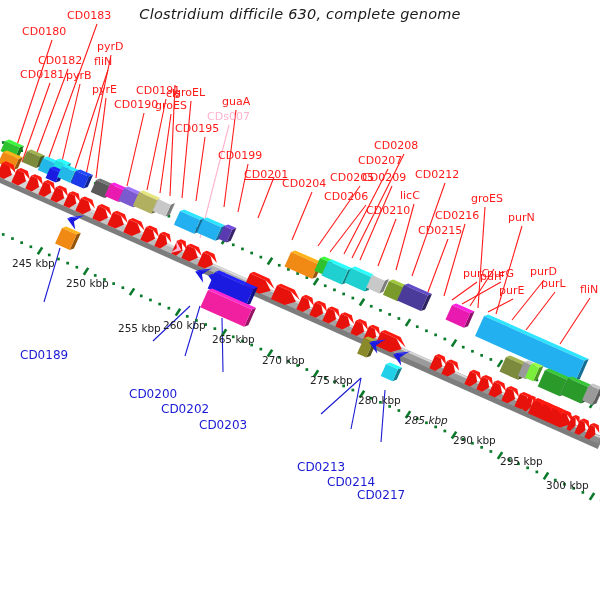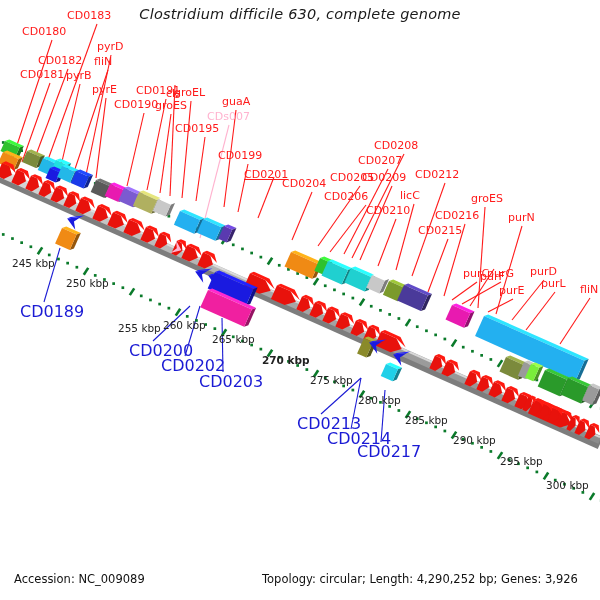--- a/index.html
+++ b/index.html
@@ -19,7 +19,7 @@
        font-family:"DejaVu Sans","Liberation Sans",sans-serif;}
   .lbl.cds{color:#ff1a1a;}
   .lbl.srna{color:#ffb3cf;}
-  .lbl.blue{color:#1a1ad4;font-size:16px;}
+  .lbl.blue{color:#1a1ad4;font-size:12px;margin-top:44px;}
   .lbl.kbp{color:#222;font-size:10.5px;}
 
   #footer{position:absolute;left:0;top:572px;width:600px;height:20px;}

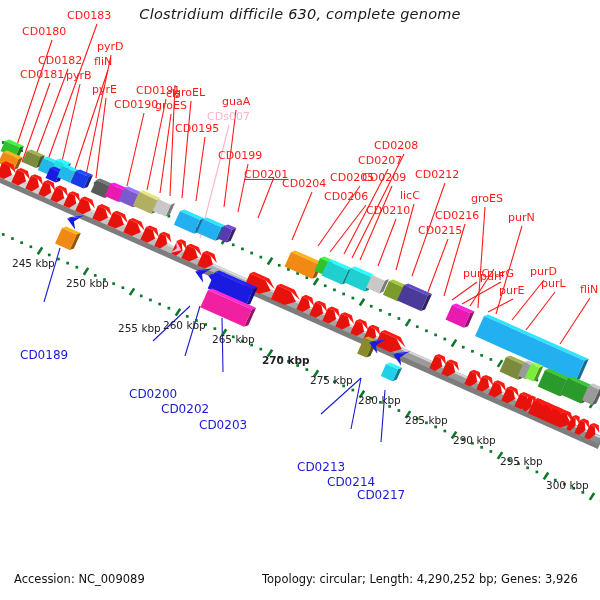--- a/index.html
+++ b/index.html
@@ -653,7 +653,7 @@
       <div class="lbl kbp" style="left: 118px; top: 297px; margin-top: 26px;">255 kbp</div>
       <div class="lbl kbp" style="left: 163px; top: 320px;">260 kbp</div>
       <div class="lbl kbp" style="left: 212px; top: 334px;">265 kbp</div>
-      <div class="lbl kbp" style="left: 262px; top: 355px; font-weight: bold;">270 kbp</div>
+      <div class="lbl kbp" style="left: 262px; top: 355px;">270 kbp</div>
       <div class="lbl kbp" style="left: 310px; top: 375px;">275 kbp</div>
       <div class="lbl kbp" style="left: 358px; top: 395px;">280 kbp</div>
       <div class="lbl kbp" style="left: 405px; top: 415px;">285 kbp</div>

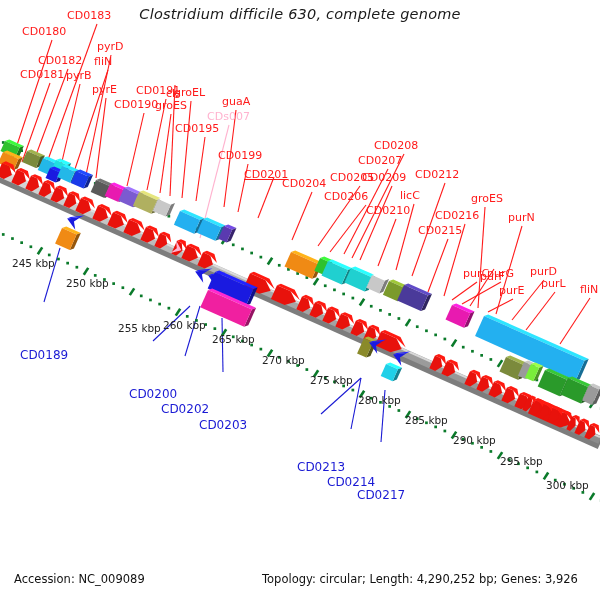--- a/index.html
+++ b/index.html
@@ -656,7 +656,7 @@
       <div class="lbl kbp" style="left: 262px; top: 355px;">270 kbp</div>
       <div class="lbl kbp" style="left: 310px; top: 375px;">275 kbp</div>
       <div class="lbl kbp" style="left: 358px; top: 395px;">280 kbp</div>
-      <div class="lbl kbp" style="left: 405px; top: 415px;">285 kbp</div>
+      <div class="lbl kbp" style="left: 405px; top: 415px; font-style: italic;">285 kbp</div>
       <div class="lbl kbp" style="left: 453px; top: 435px;">290 kbp</div>
       <div class="lbl kbp" style="left: 500px; top: 456px;">295 kbp</div>
       <div class="lbl kbp" style="left: 546px; top: 480px;">300 kbp</div>

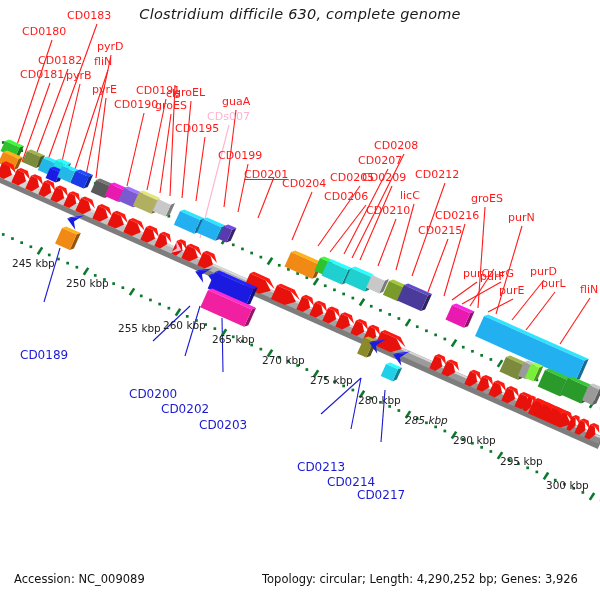--- a/index.html
+++ b/index.html
@@ -662,10 +662,6 @@
       <div class="lbl kbp" style="left: 546px; top: 480px;">300 kbp</div>
     </div>
 
-  <div id="footer">
-    <div id="accession">Accession: NC_009089</div>
-    <div id="topology">Topology: circular; Length: 4,290,252 bp; Genes: 3,926</div>
-  </div>
 
 </div>
 

